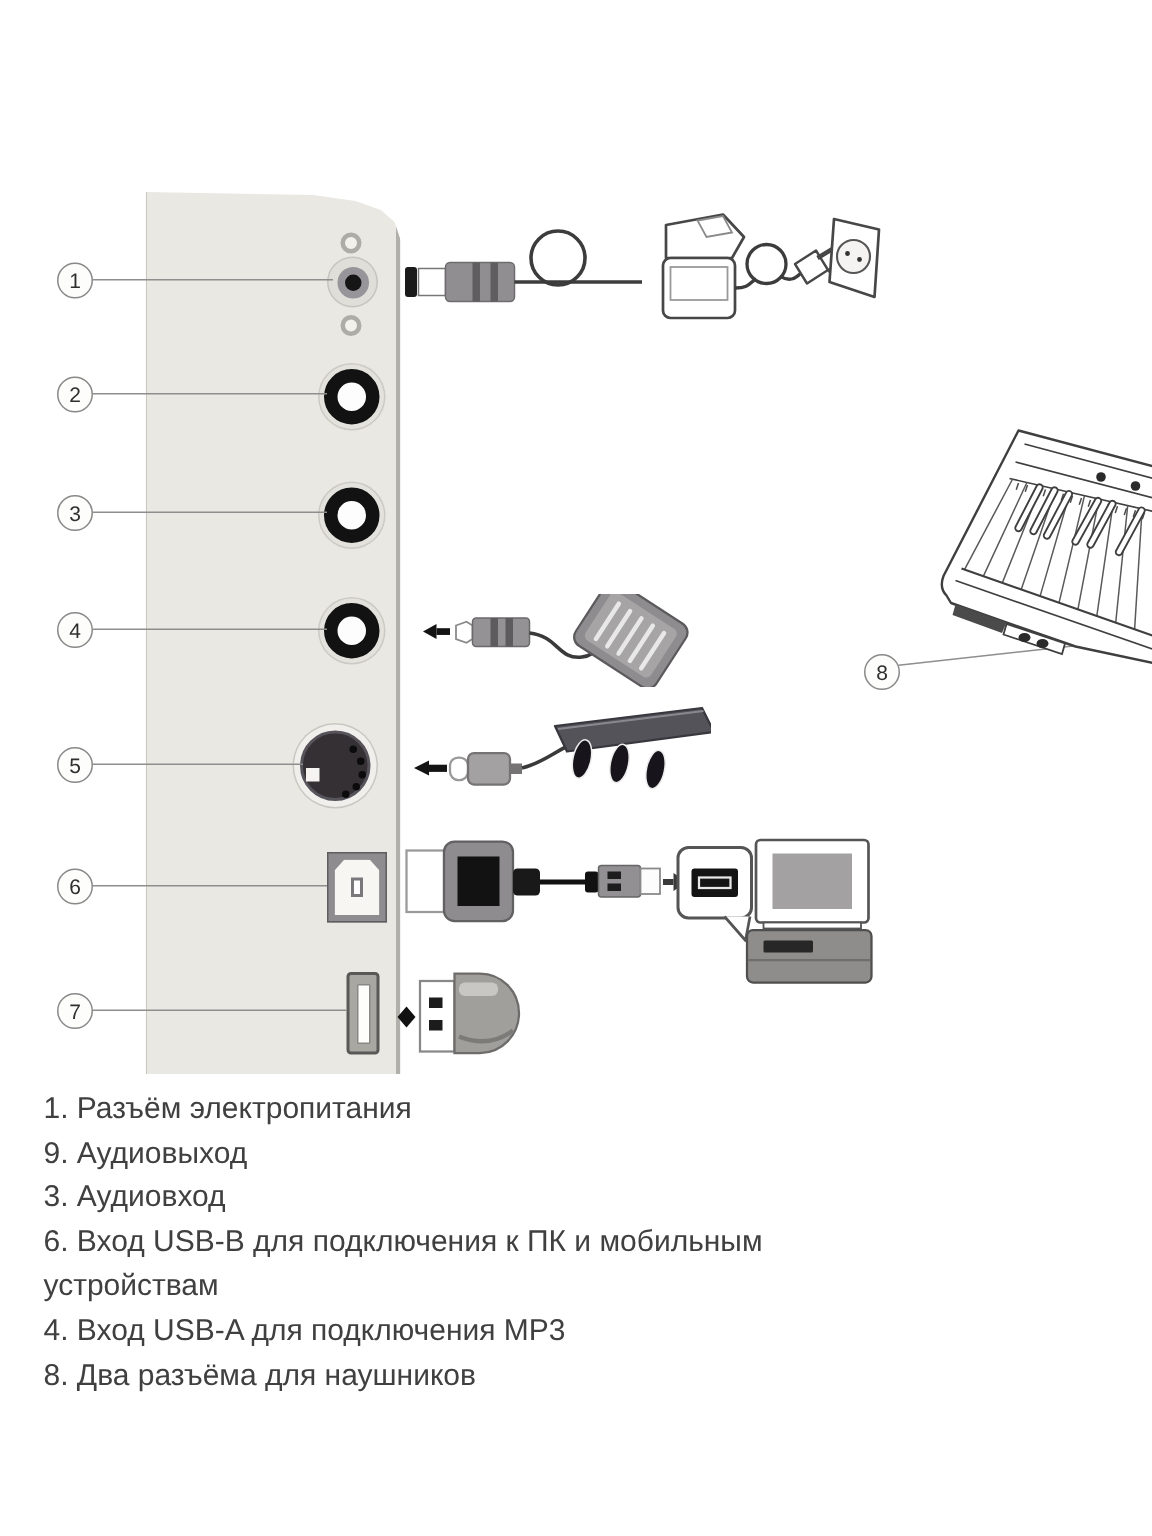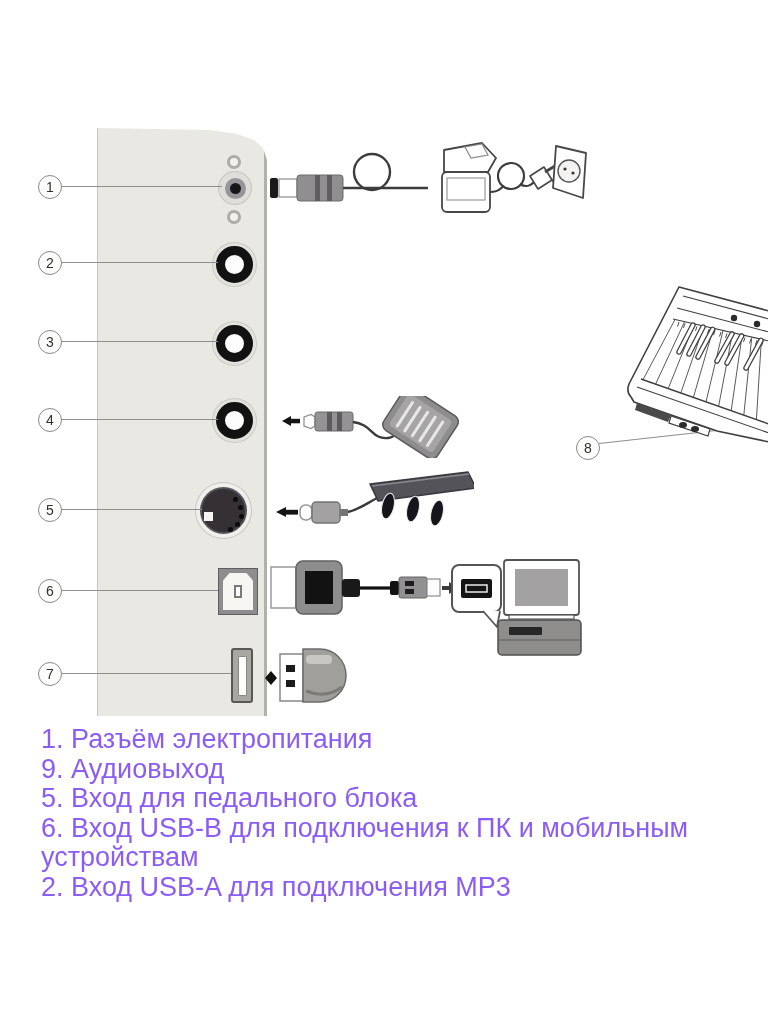--- a/index.html
+++ b/index.html
@@ -51,7 +51,7 @@
   .usba-slot{width:9px;height:40px;background:#fdfdfb;border:1px solid #8a8884;box-sizing:border-box;border-radius:1px;}
 
   
-  .legend{left:41px;top:725px;width:715px;color:#8b5cf6;font-size:27px;line-height:29.6px;}
+  .legend{left:29px;top:725px;width:715px;color:#404040;font-size:20px;line-height:29.6px;}
   .legend .li{white-space:pre-line;}
 
   svg{display:block;}

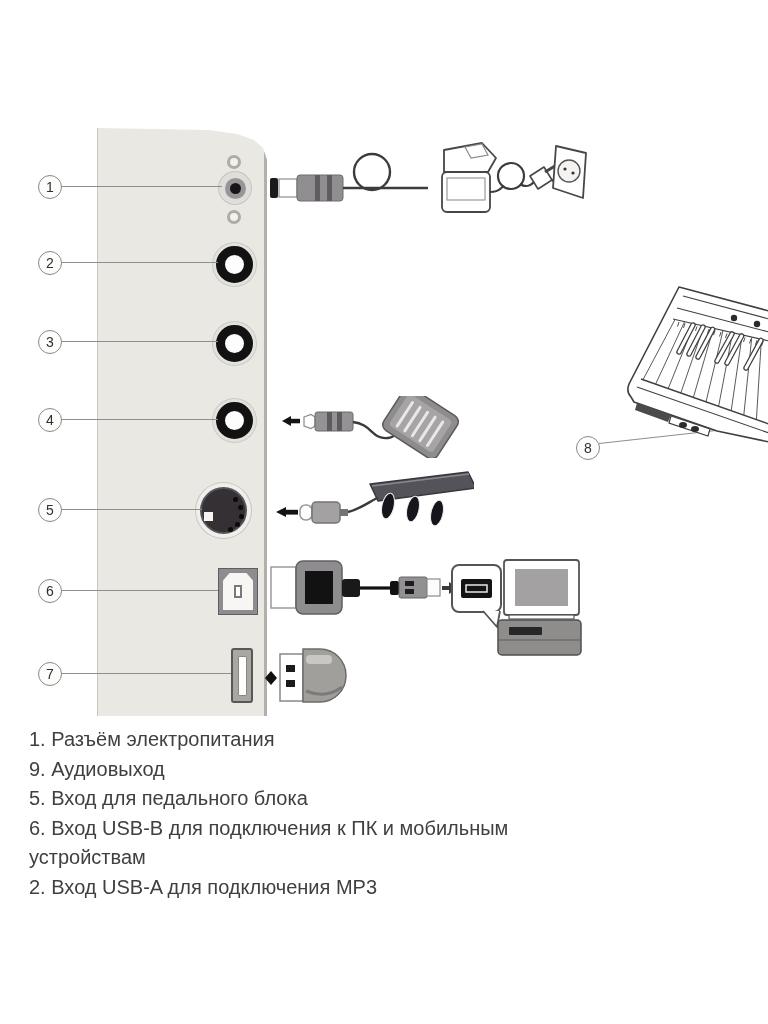--- a/index.html
+++ b/index.html
@@ -272,6 +272,7 @@
   <div class="abs legend">
     <div class="li">1. Разъём электропитания</div>
     <div class="li">9. Аудиовыход</div>
+    <div class="li">3. Аудиовход</div>
     <div class="li">5. Вход для педального блока</div>
     <div class="li">6. Вход USB-B для подключения к ПК и мобильным
 устройствам</div>

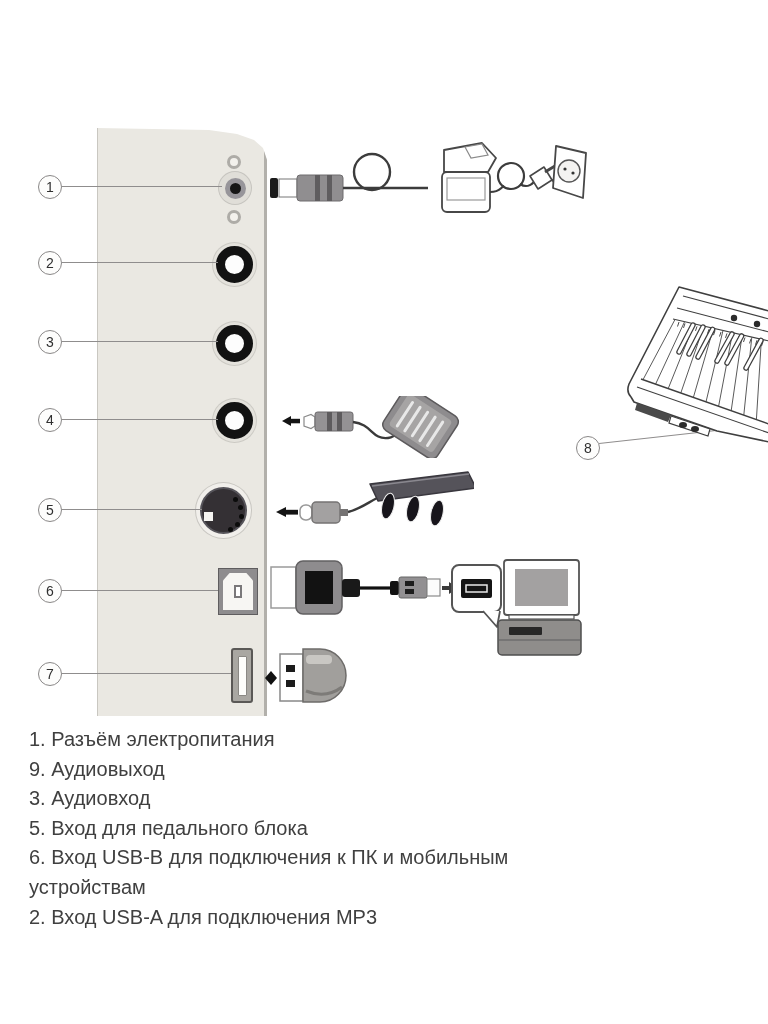--- a/index.html
+++ b/index.html
@@ -273,7 +273,6 @@
     <div class="li">1. Разъём электропитания</div>
     <div class="li">9. Аудиовыход</div>
     <div class="li">3. Аудиовход</div>
-    <div class="li">5. Вход для педального блока</div>
     <div class="li">6. Вход USB-B для подключения к ПК и мобильным
 устройствам</div>
     <div class="li">2. Вход USB-A для подключения MP3</div>

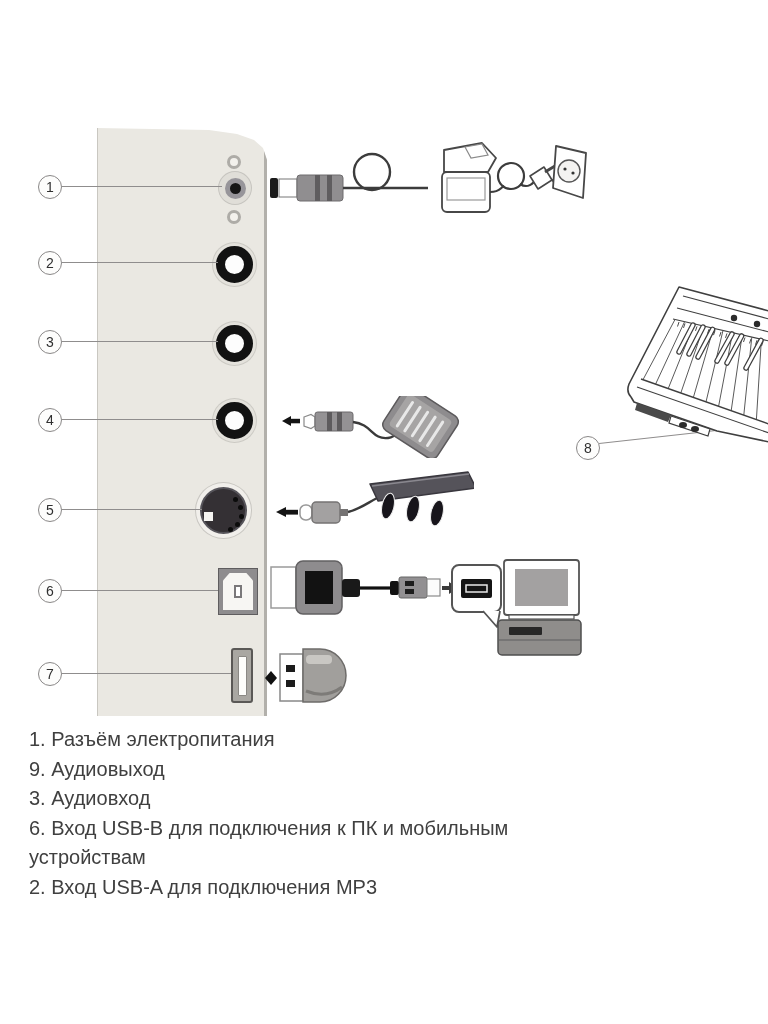--- a/index.html
+++ b/index.html
@@ -275,7 +275,7 @@
     <div class="li">3. Аудиовход</div>
     <div class="li">6. Вход USB-B для подключения к ПК и мобильным
 устройствам</div>
-    <div class="li">2. Вход USB-A для подключения MP3</div>
+    <div class="li">4. Вход USB-A для подключения MP3</div>
   </div>
 
 </div>

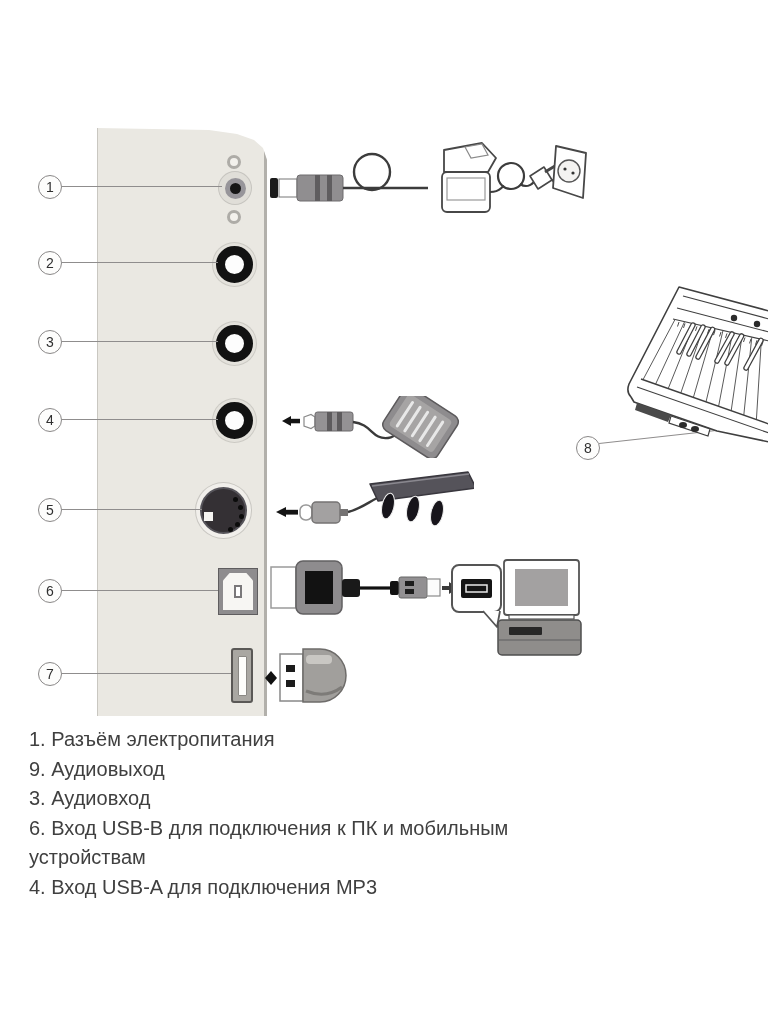--- a/index.html
+++ b/index.html
@@ -276,6 +276,7 @@
     <div class="li">6. Вход USB-B для подключения к ПК и мобильным
 устройствам</div>
     <div class="li">4. Вход USB-A для подключения MP3</div>
+    <div class="li">8. Два разъёма для наушников</div>
   </div>
 
 </div>

